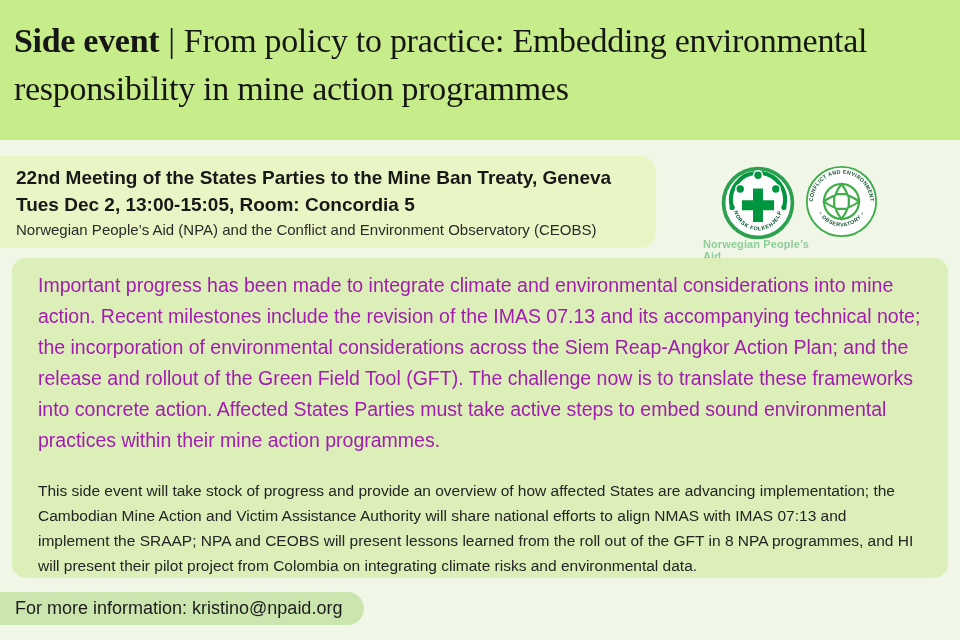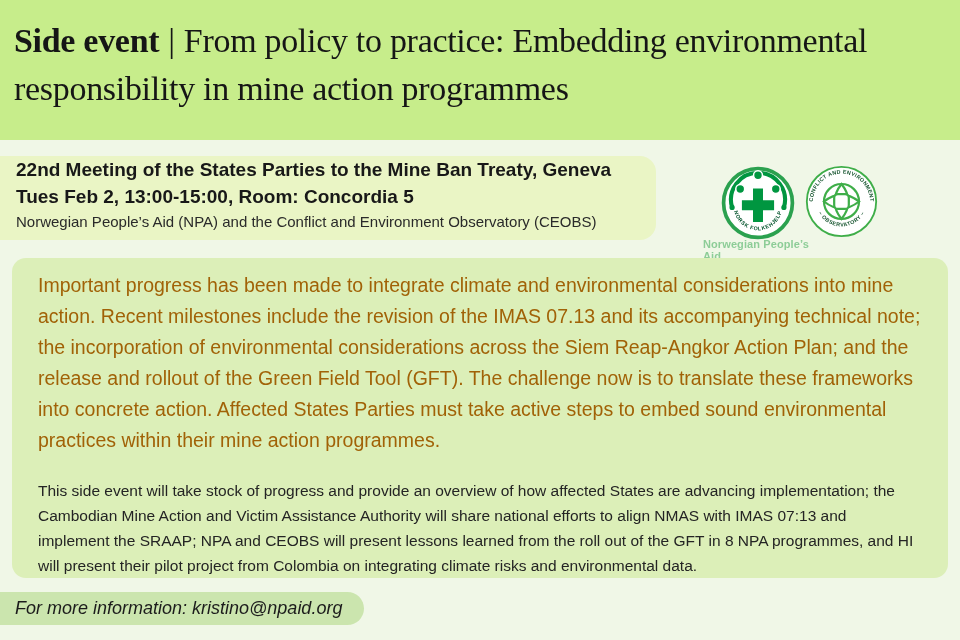--- a/index.html
+++ b/index.html
@@ -28,7 +28,7 @@
     box-sizing:border-box;
     background:#eaf5c5;
     border-radius:0 16px 16px 0;
-    padding:1px 18px 9px 16px;
+    padding:9px 18px 9px 16px;
   }
   .details-line{font-size:19px;font-weight:700;line-height:26.5px;color:#181818;}
   .details-org{font-size:15px;font-weight:400;line-height:19px;color:#2a2a2a;margin-top:2px;}

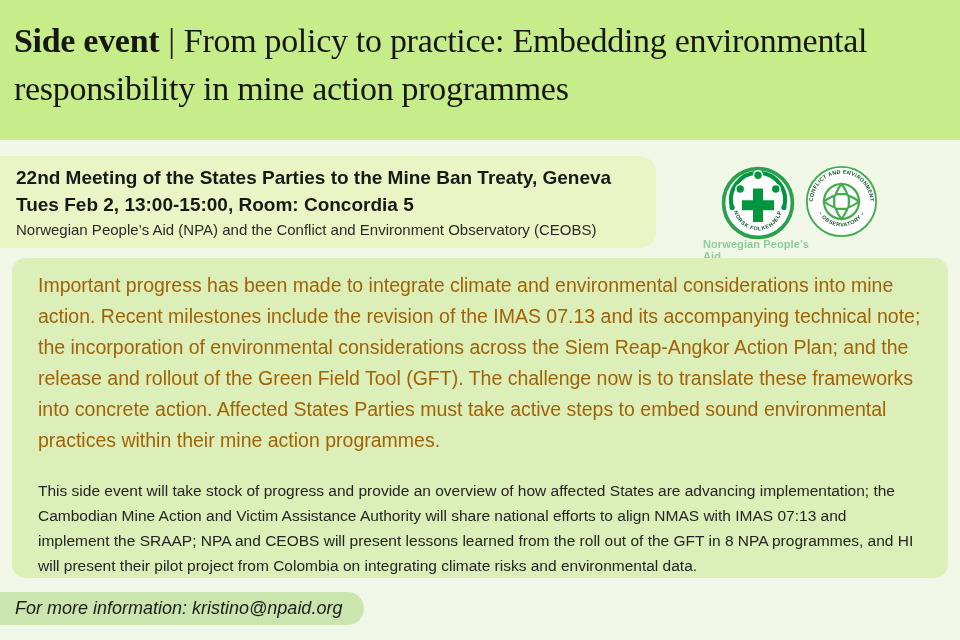--- a/index.html
+++ b/index.html
@@ -72,7 +72,7 @@
 
 <div class="details-card">
   <div class="details-line">22nd Meeting of the States Parties to the Mine Ban Treaty, Geneva</div>
-  <div class="details-line">Tues Feb 2, 13:00-15:00, Room: Concordia 5</div>
+  <div class="details-line">Tues Dec 2, 13:00-15:05, Room: Concordia 5</div>
   <div class="details-org">Norwegian People’s Aid (NPA) and the Conflict and Environment Observatory (CEOBS)</div>
 </div>
 

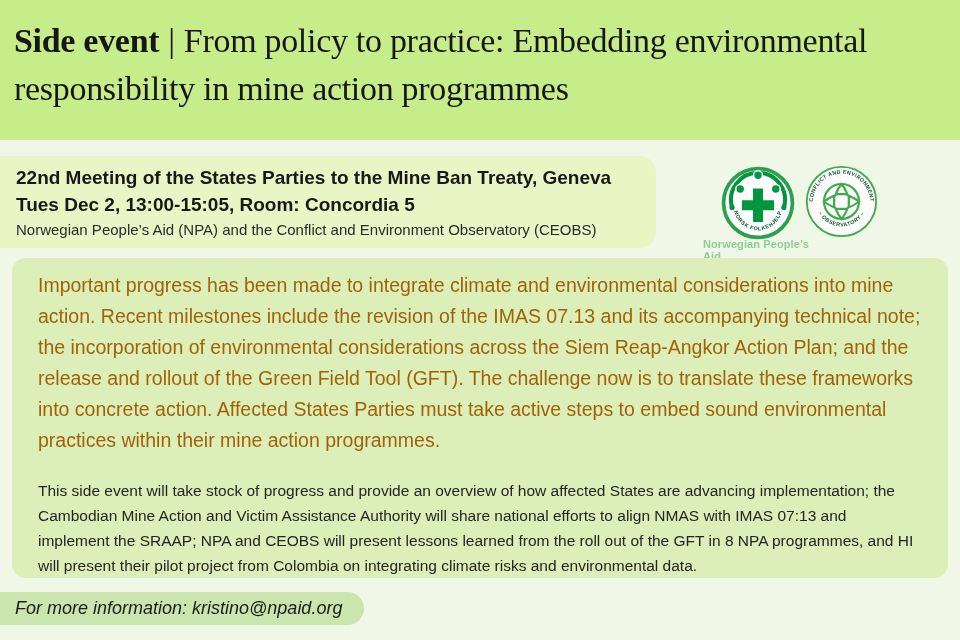--- a/index.html
+++ b/index.html
@@ -48,7 +48,7 @@
     padding:12px 26px 0 26px;
   }
   .para1{
-    font-size:19.5px;line-height:31px;color:#a16207;margin:0;
+    font-size:19.5px;line-height:31px;color:#a21caf;margin:0;
   }
   .para2{
     font-size:15.5px;line-height:25px;color:#242424;margin:22px 0 12px 0;

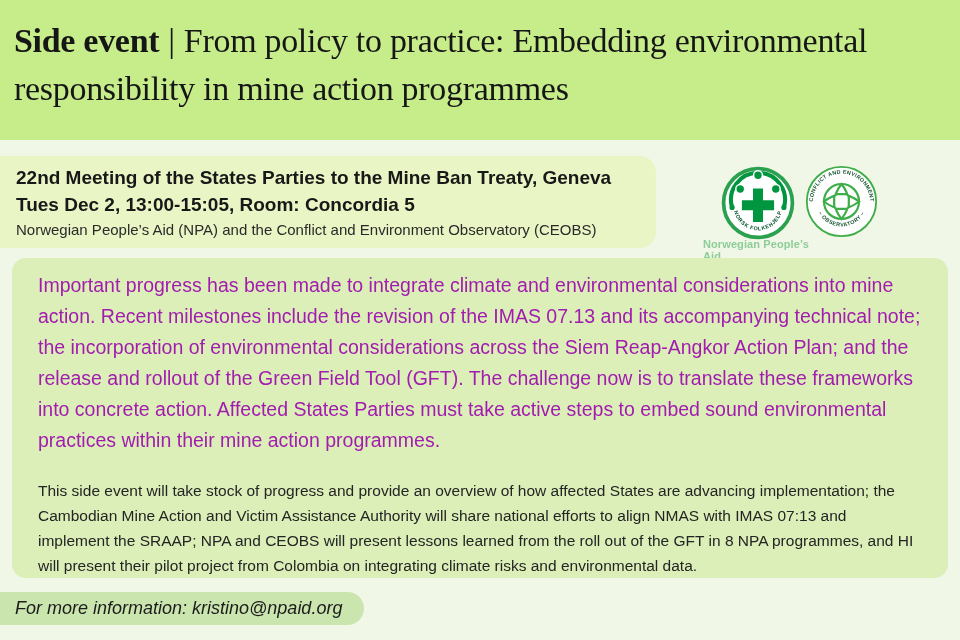--- a/index.html
+++ b/index.html
@@ -59,7 +59,6 @@
     background:#cbe5ae;
     border-radius:0 17px 17px 0;
     padding:0 22px 0 15px;
-    font-style:italic;
   }
   .contact-chip span{font-size:18px;color:#1c1c1c;}
 </style>

